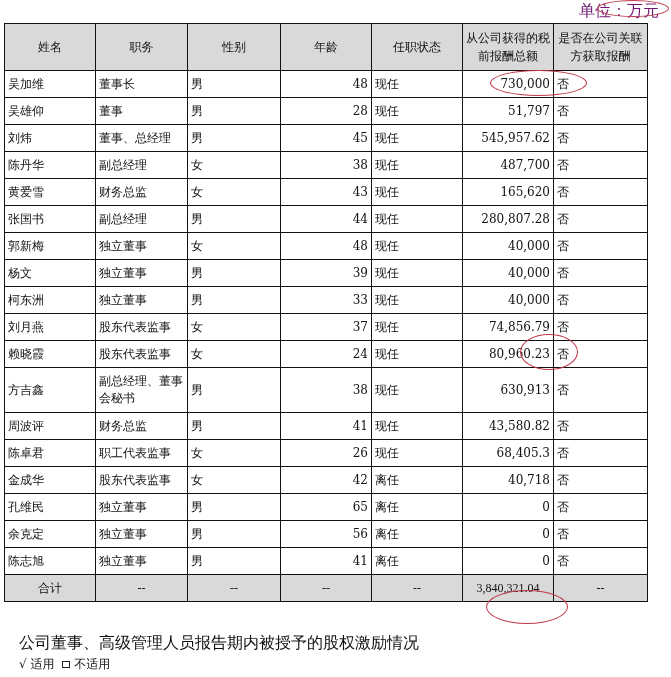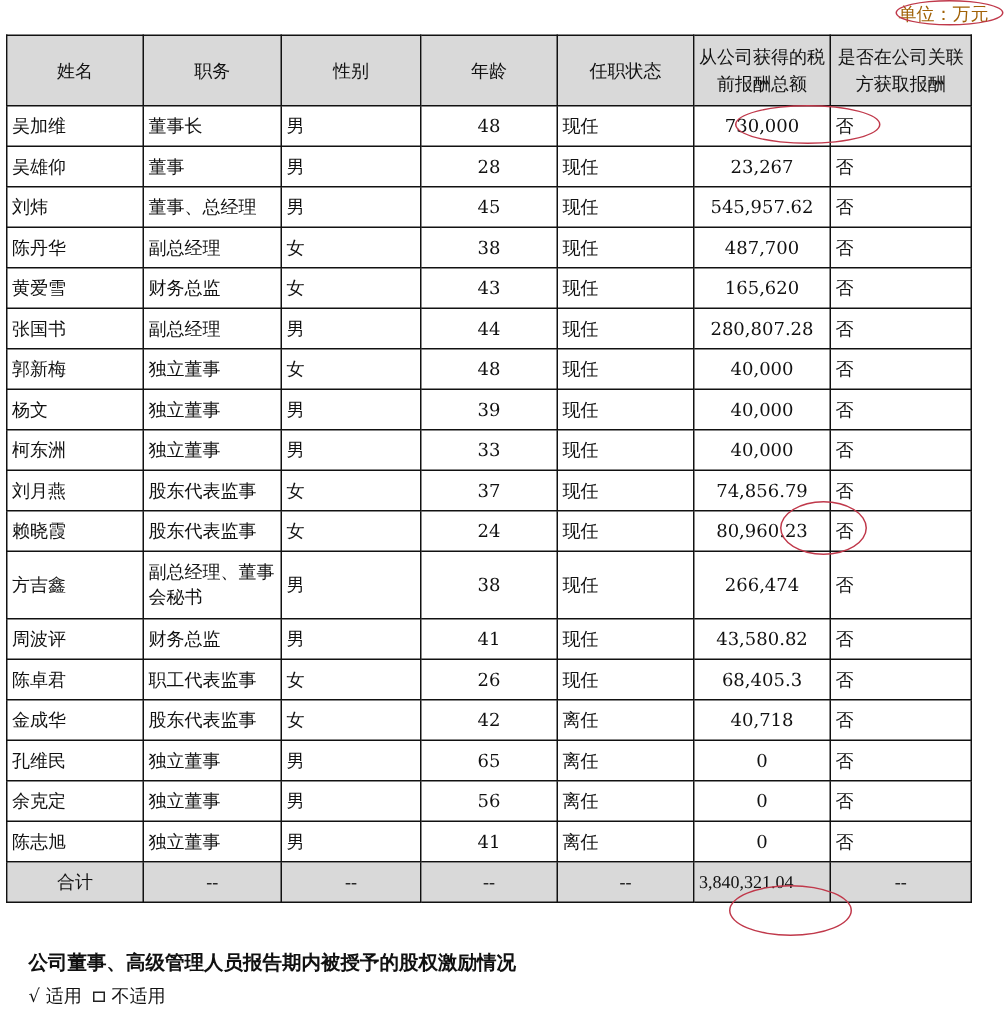--- a/index.html
+++ b/index.html
@@ -5,7 +5,7 @@
   html, body { margin: 0; padding: 0; background: #ffffff; }
   body { width: 671px; height: 677px; position: relative; overflow: hidden;
          font-family: "DejaVu Serif", "Liberation Serif", serif; color: #111; font-size: 12px; }
-  .unit { position: absolute; right: 12px; top: 1px; font-size: 12px; color: #a16207; }
+  .unit { position: absolute; right: 12px; top: 1px; font-size: 16px; color: #701a75; }
   .unit-circle { position: absolute; right: 2px; top: 0px; width: 70px; height: 15px;
                  border: 1px solid #c0394b; border-radius: 50%; }
   table { position: absolute; left: 4px; top: 23px; border-collapse: collapse; table-layout: fixed; width: 643px; }

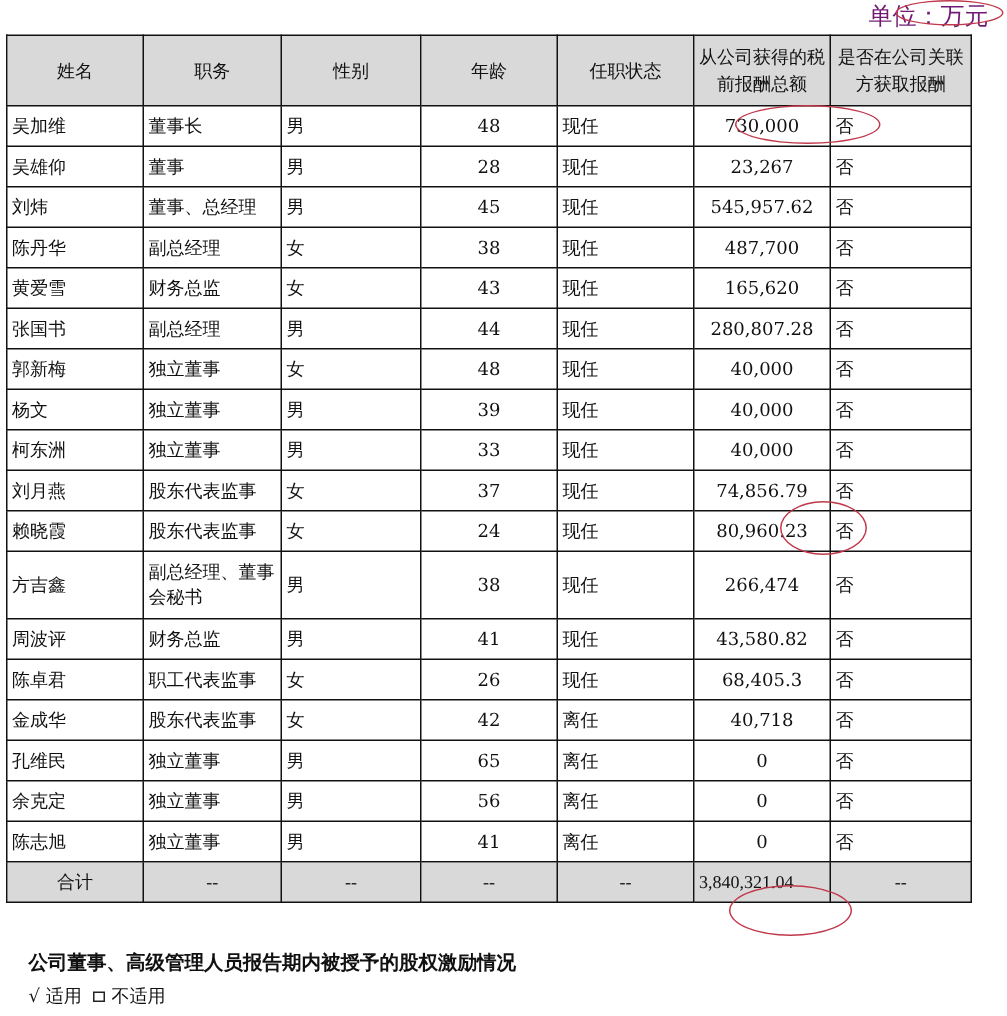--- a/index.html
+++ b/index.html
@@ -12,7 +12,7 @@
   td, th { border: 1.5px solid #111; padding: 0 3px; height: 26px; font-weight: normal; font-size: 12px;
            white-space: nowrap; overflow: hidden; }
   th { background: #d9d9d9; height: 46px; text-align: center; line-height: 18px; white-space: normal; }
-  td.num { text-align: center; }
+  td.num { text-align: right; }
   td.tall { height: 44px; }
   td.wrap { white-space: normal; line-height: 17px; }
   tr.total td { background: #d9d9d9; text-align: center; font-family: Liberation Serif, serif; }

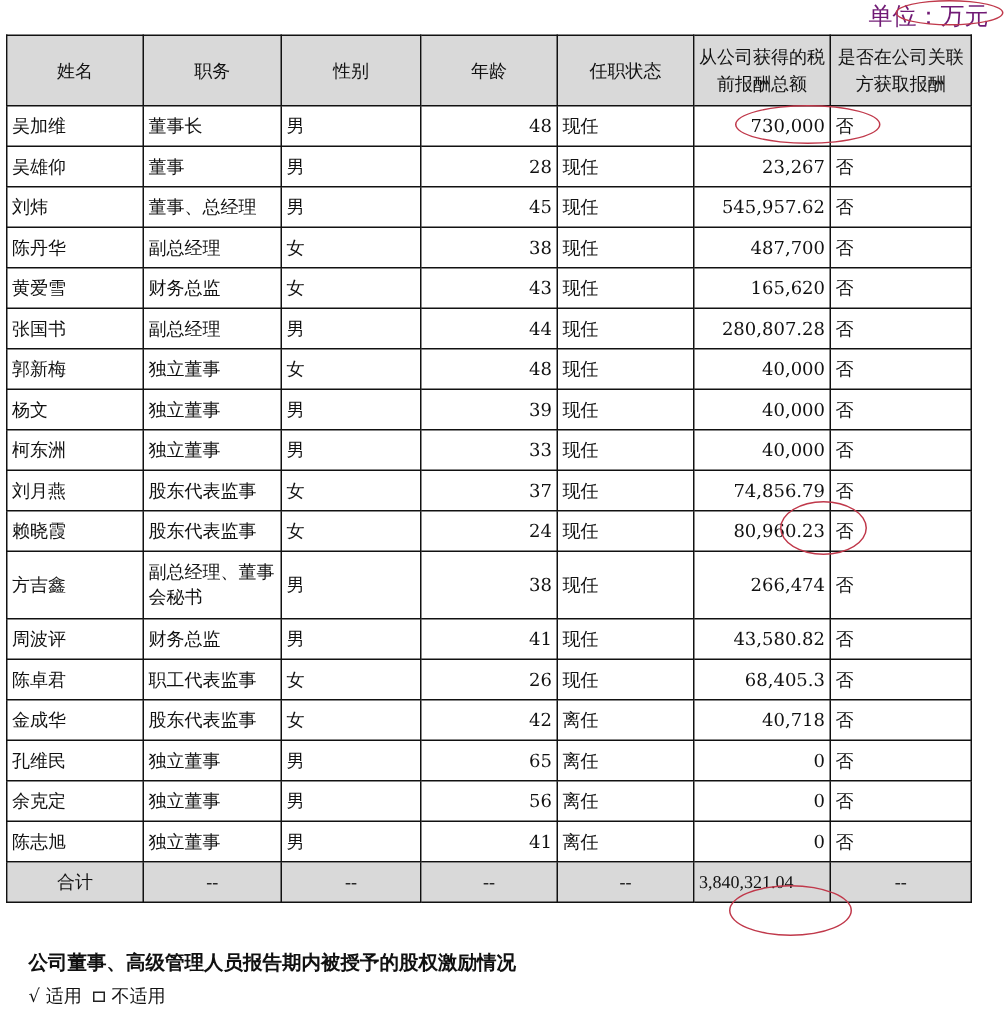--- a/index.html
+++ b/index.html
@@ -67,7 +67,7 @@
         <td>男</td>
         <td class="num">28</td>
         <td>现任</td>
-        <td class="num">23,267</td>
+        <td class="num">51,797</td>
         <td>否</td>
       </tr>
       <tr>

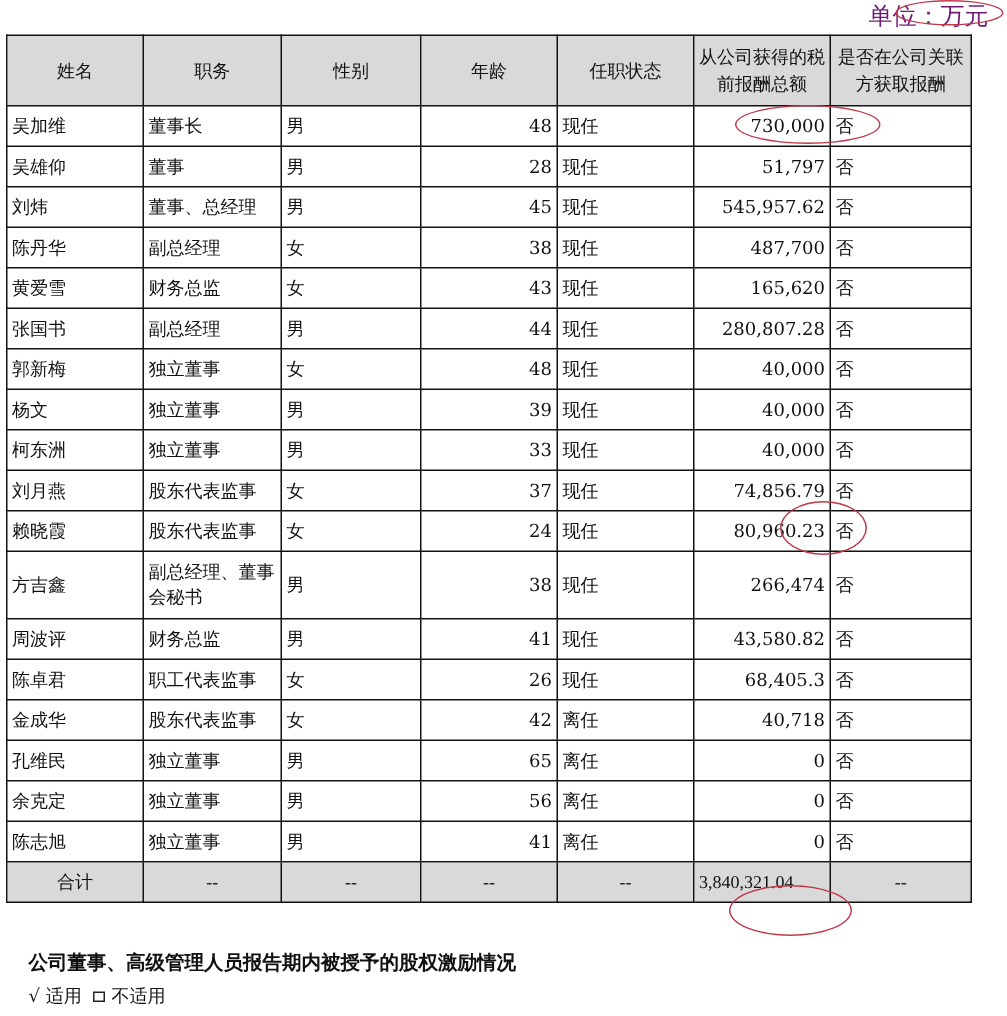--- a/index.html
+++ b/index.html
@@ -157,7 +157,7 @@
         <td class="tall">男</td>
         <td class="num tall">38</td>
         <td class="tall">现任</td>
-        <td class="num tall">266,474</td>
+        <td class="num tall">630,913</td>
         <td class="tall">否</td>
       </tr>
       <tr>

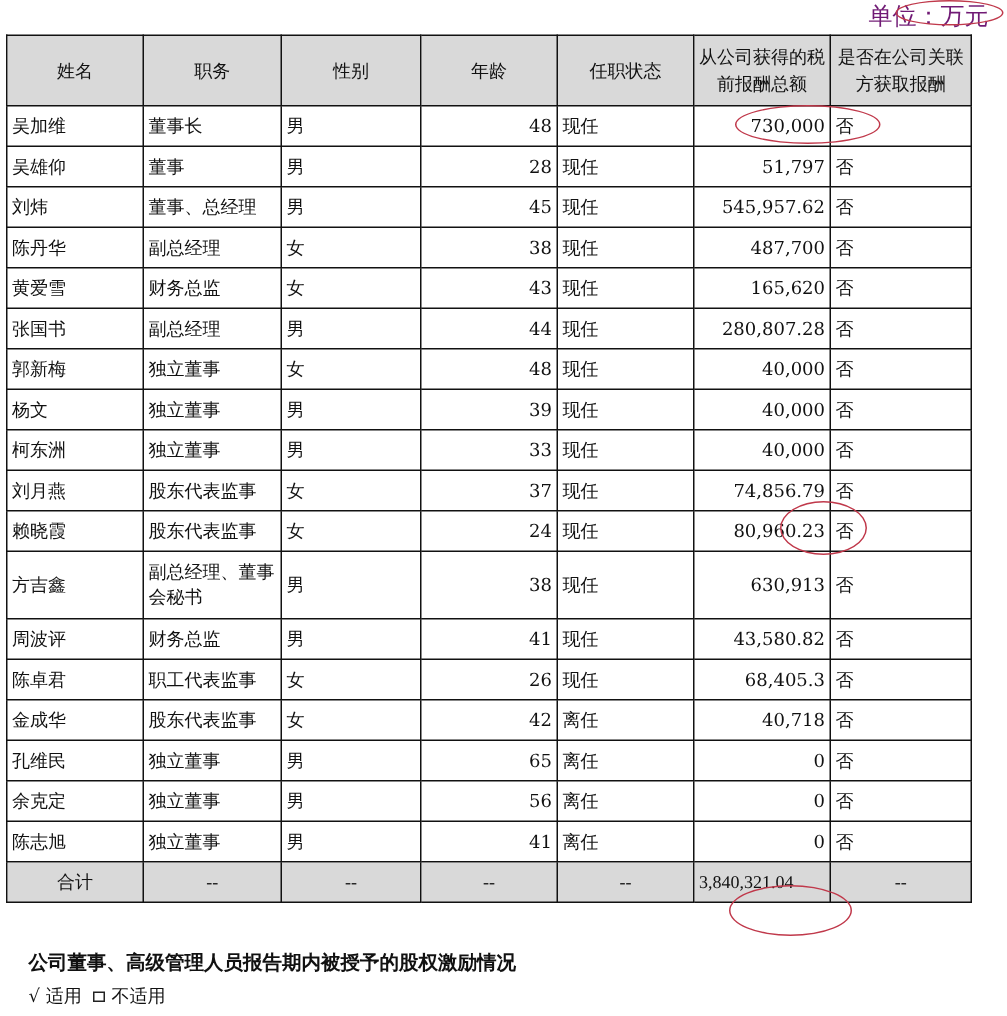--- a/index.html
+++ b/index.html
@@ -16,7 +16,7 @@
   td.tall { height: 44px; }
   td.wrap { white-space: normal; line-height: 17px; }
   tr.total td { background: #d9d9d9; text-align: center; font-family: Liberation Serif, serif; }
-  tr.total td.num { text-align: left; }
+  tr.total td.num { text-align: center; }
   .circle { position: absolute; border: 1px solid #c0394b; border-radius: 50%; pointer-events: none; }
   .note1 { position: absolute; left: 19px; top: 633px; font-size: 13px; font-weight: bold; }
   .note2 { position: absolute; left: 19px; top: 656px; font-size: 12px; }

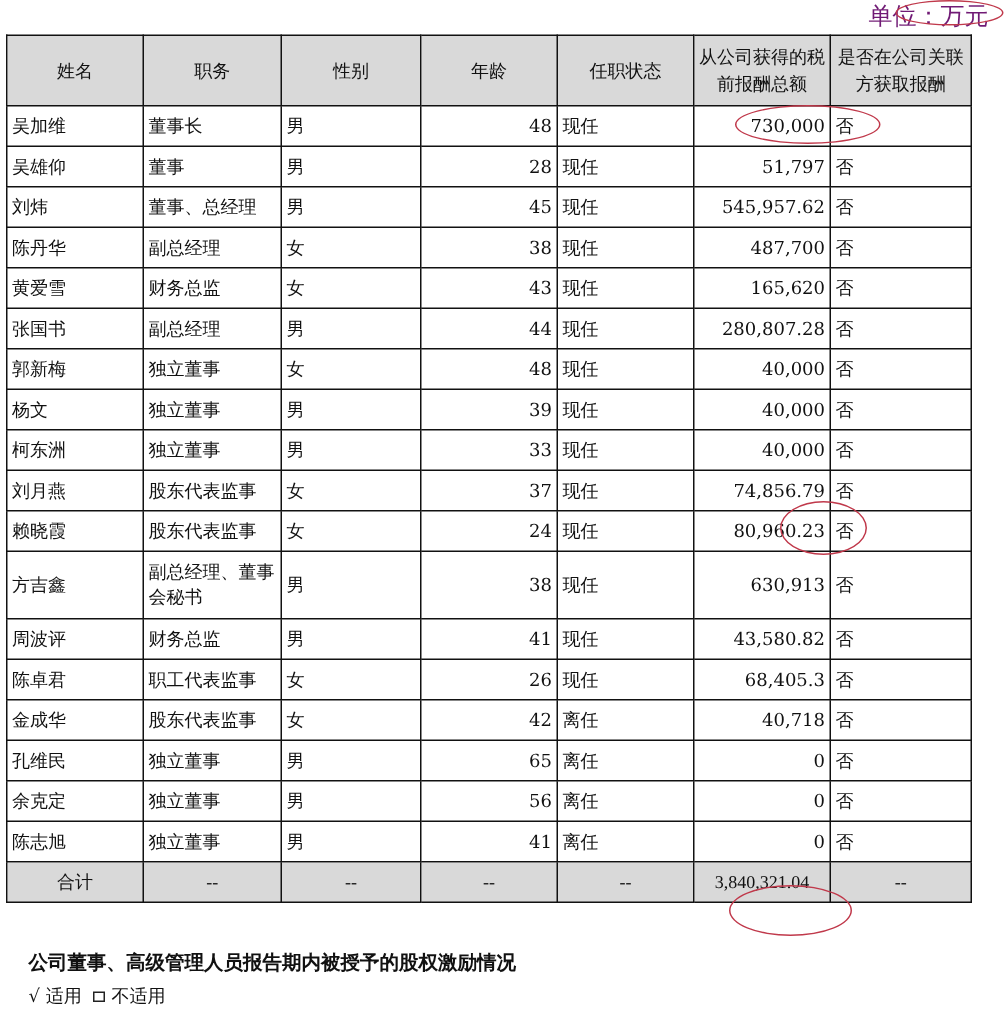--- a/index.html
+++ b/index.html
@@ -18,7 +18,7 @@
   tr.total td { background: #d9d9d9; text-align: center; font-family: Liberation Serif, serif; }
   tr.total td.num { text-align: center; }
   .circle { position: absolute; border: 1px solid #c0394b; border-radius: 50%; pointer-events: none; }
-  .note1 { position: absolute; left: 19px; top: 633px; font-size: 13px; font-weight: bold; }
+  .note1 { position: absolute; left: 19px; top: 633px; font-size: 16px; }
   .note2 { position: absolute; left: 19px; top: 656px; font-size: 12px; }
   .box { display: inline-block; width: 6px; height: 5px; border: 1px solid #222; margin: 0 4px; vertical-align: middle; }
 </style>

